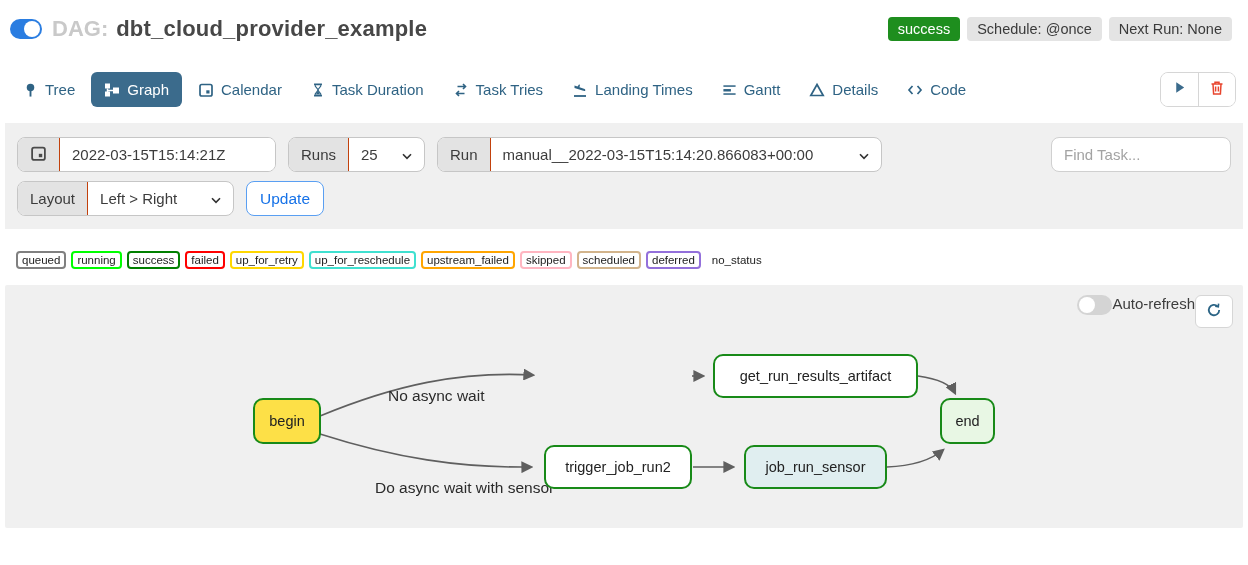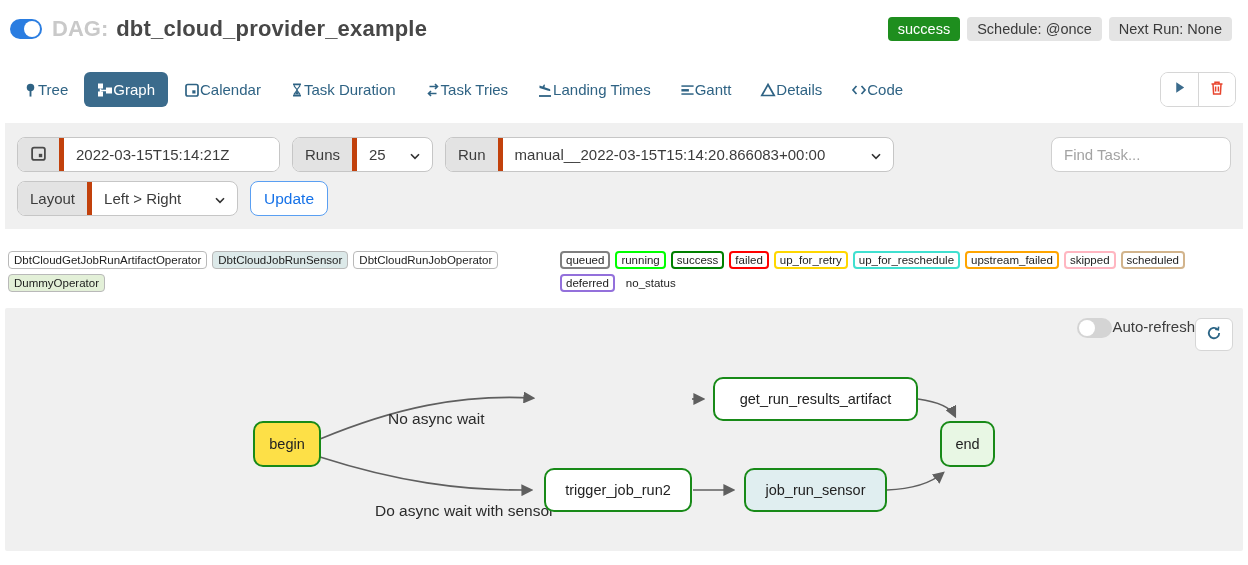--- a/index.html
+++ b/index.html
@@ -35,7 +35,7 @@
   
   .tabbar { display: flex; align-items: center; padding: 0 12px 0 10px; margin-top: 30px; }
   .tab {
-    display: flex; align-items: center; padding: 9px 13px;
+    display: flex; align-items: center; gap: 7px; padding: 9px 13px;
     font-size: 15px; color: #2f6384; border-radius: 6px; cursor: pointer;
     margin-right: 3px; white-space: nowrap;
   }

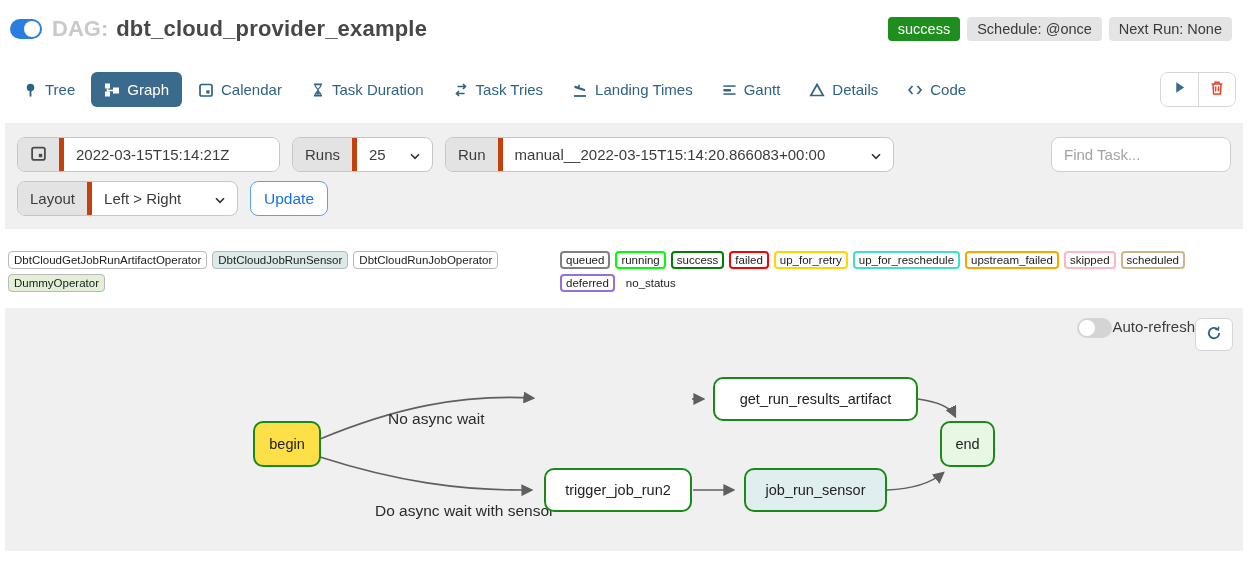--- a/index.html
+++ b/index.html
@@ -66,7 +66,7 @@
     display: flex; align-items: center; padding: 0 12px; font-size: 15px; color: #3c3c3c;
     white-space: nowrap;
   }
-  .igroup .seg.label { background: #e3e3e3; border-right: 5px solid #c2410c; }
+  .igroup .seg.label { background: #e3e3e3; border-right: 1px solid #c2410c; }
   .igroup .seg.select { cursor: pointer; justify-content: space-between; }
   .igroup input {
     border: none; outline: none; font-size: 15px; font-family: inherit;

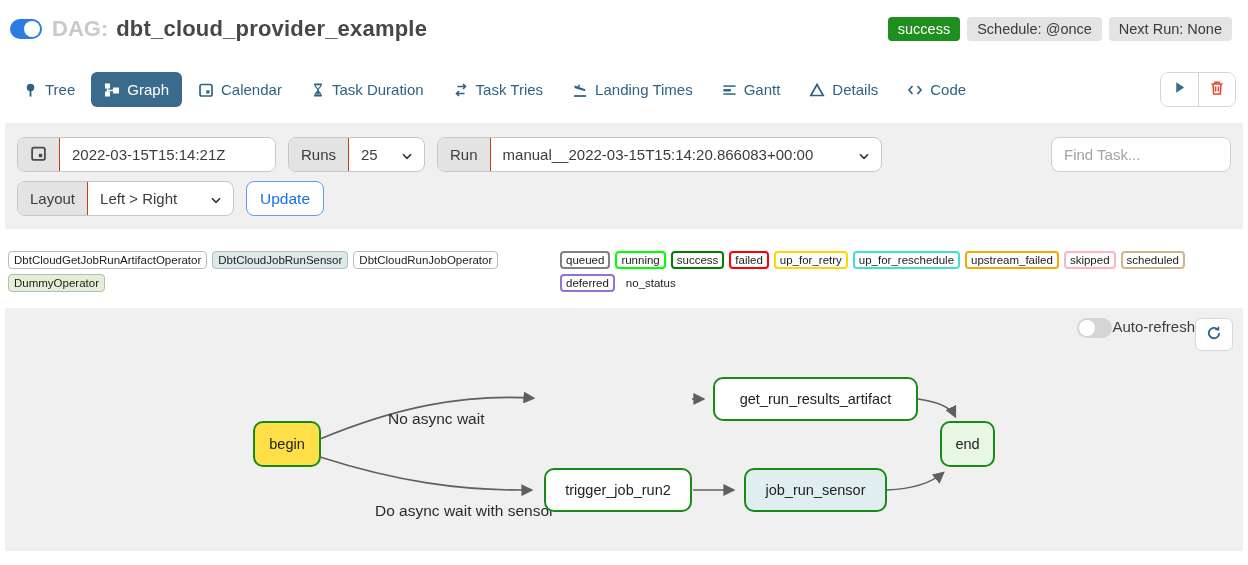--- a/index.html
+++ b/index.html
@@ -290,12 +290,6 @@
   </div>
 
   <div class="legend">
-    <div class="legend-ops">
-      <span class="op-badge" style="background-color: rgb(255, 255, 255);">DbtCloudGetJobRunArtifactOperator</span>
-      <span class="op-badge" style="background-color: rgb(220, 233, 233);">DbtCloudJobRunSensor</span>
-      <span class="op-badge" style="background-color: rgb(255, 255, 255);">DbtCloudRunJobOperator</span>
-      <span class="op-badge" style="background-color: rgb(227, 240, 216);">DummyOperator</span>
-    </div>
     <div class="legend-states">
       <span class="state-badge" style="border-color: rgb(128, 128, 128);">queued</span>
       <span class="state-badge" style="border-color: rgb(0, 255, 0);">running</span>

